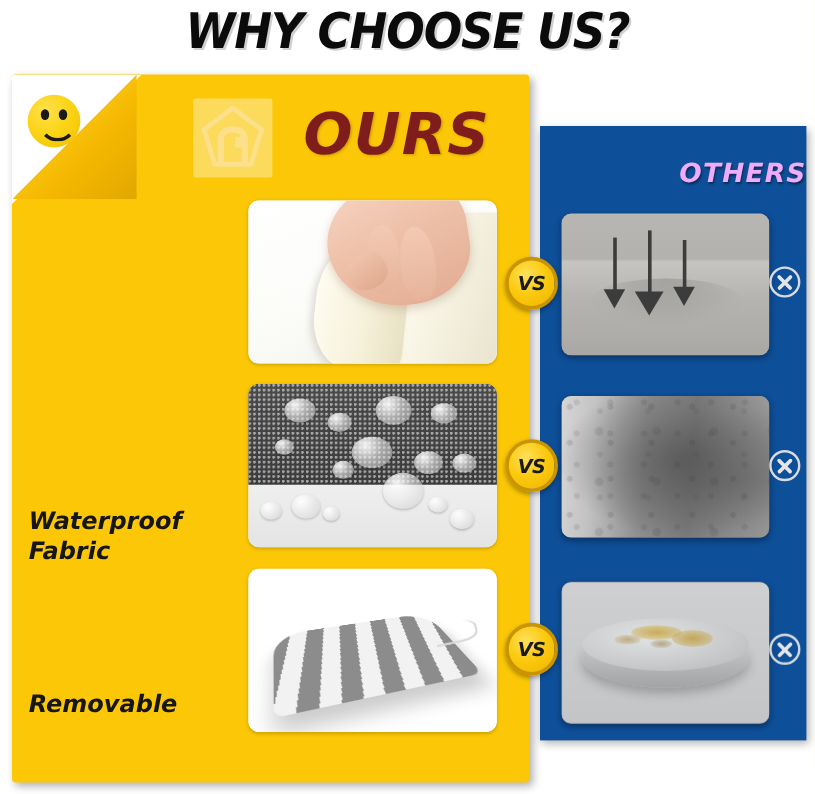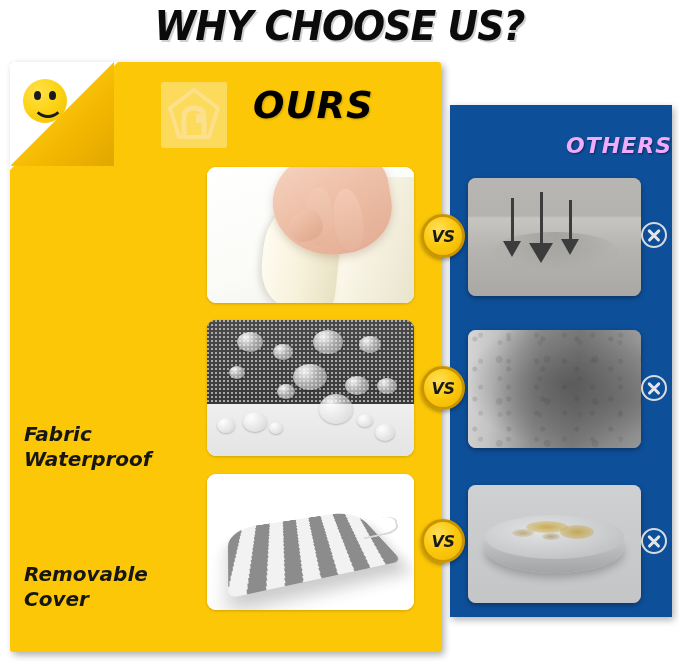--- a/index.html
+++ b/index.html
@@ -109,10 +109,10 @@
   .ours-label {
     position: absolute;
     left: 100px; top: 8px;
-    font-size: 37px;
+    font-size: 48px;
     font-weight: bold;
     font-style: italic;
-    color: #000000;
+    color: #7f1d1d;
     letter-spacing: 1px;
     text-shadow: 1px 1px 2px rgba(140,100,0,0.45);
   }

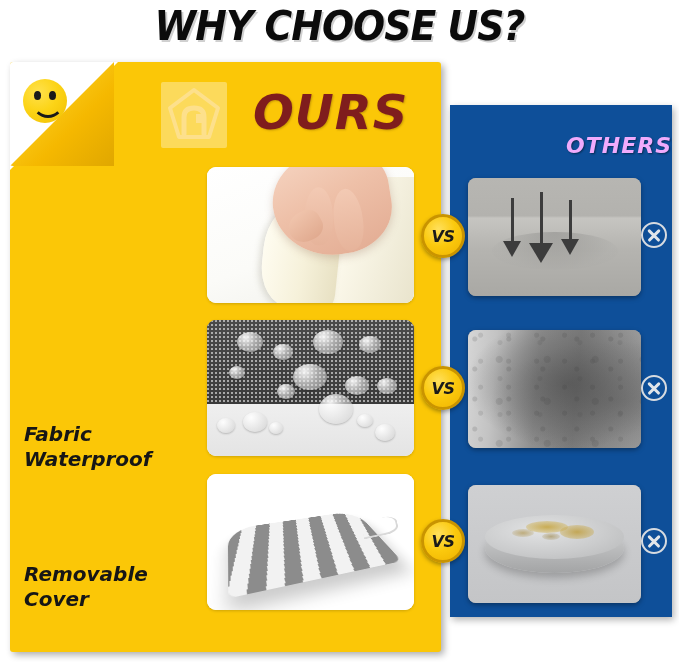--- a/index.html
+++ b/index.html
@@ -414,8 +414,8 @@
   <div class="feat-label f0">
   </div>
   <div class="feat-label f1">
+    <div>Waterproof</div>
     <div>Fabric</div>
-    <div>Waterproof</div>
   </div>
   <div class="feat-label f2">
     <div>Removable</div>

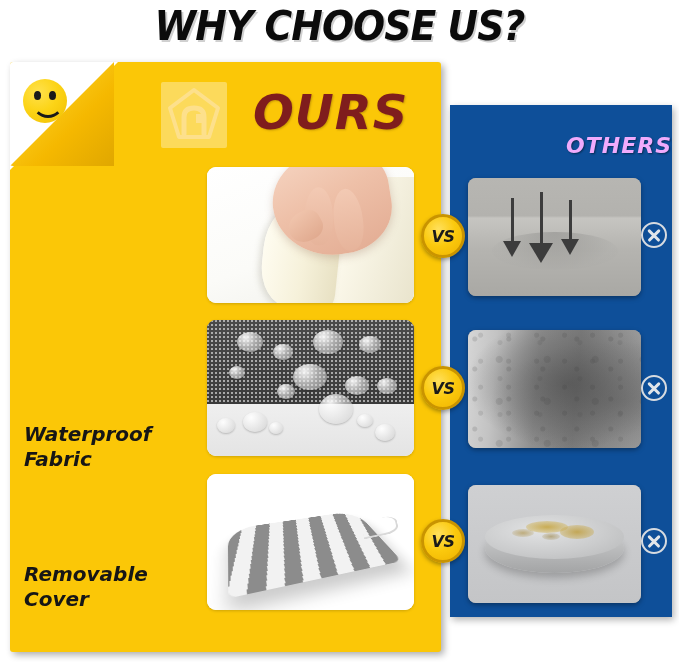--- a/index.html
+++ b/index.html
@@ -130,7 +130,7 @@
   }
   .feat-label.f0 { top: 200px; }
   .feat-label.f1 { top: 360px; }
-  .feat-label.f2 { top: 500px; }
+  .feat-label.f2 { top: 512px; }
 
   
   .photo {

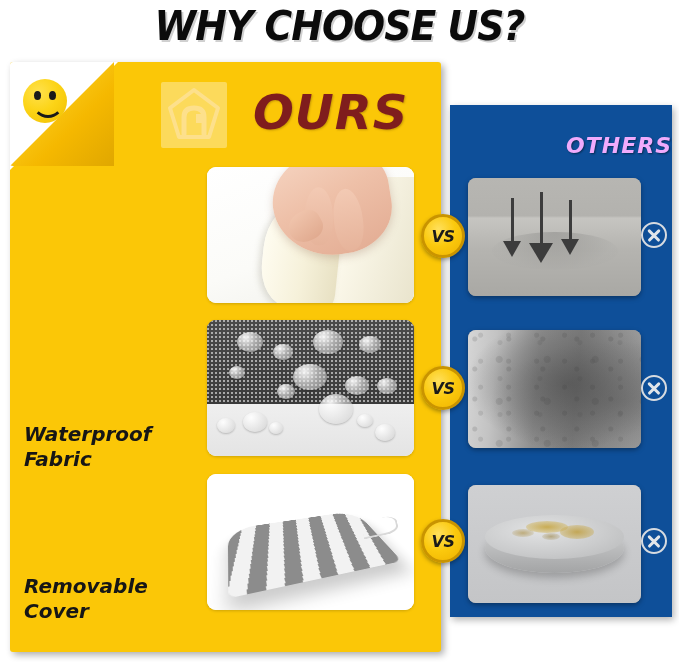--- a/index.html
+++ b/index.html
@@ -419,7 +419,6 @@
   </div>
   <div class="feat-label f2">
     <div>Removable</div>
-    <div>Cover</div>
   </div>
 
   <div class="photo p0">

